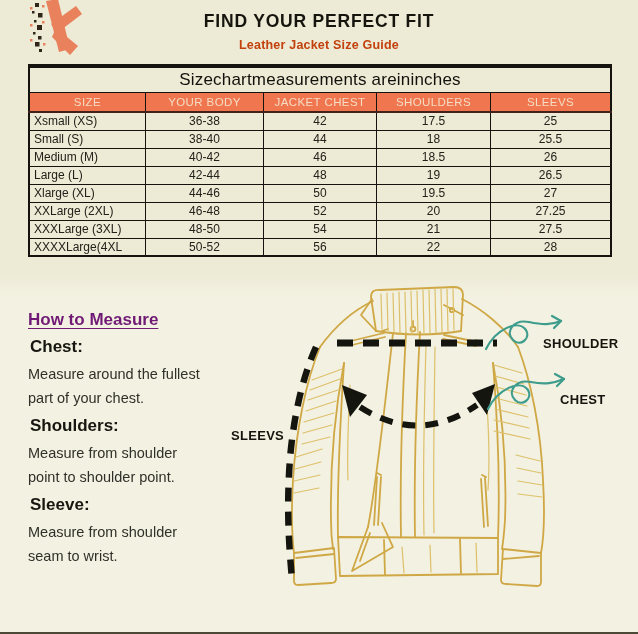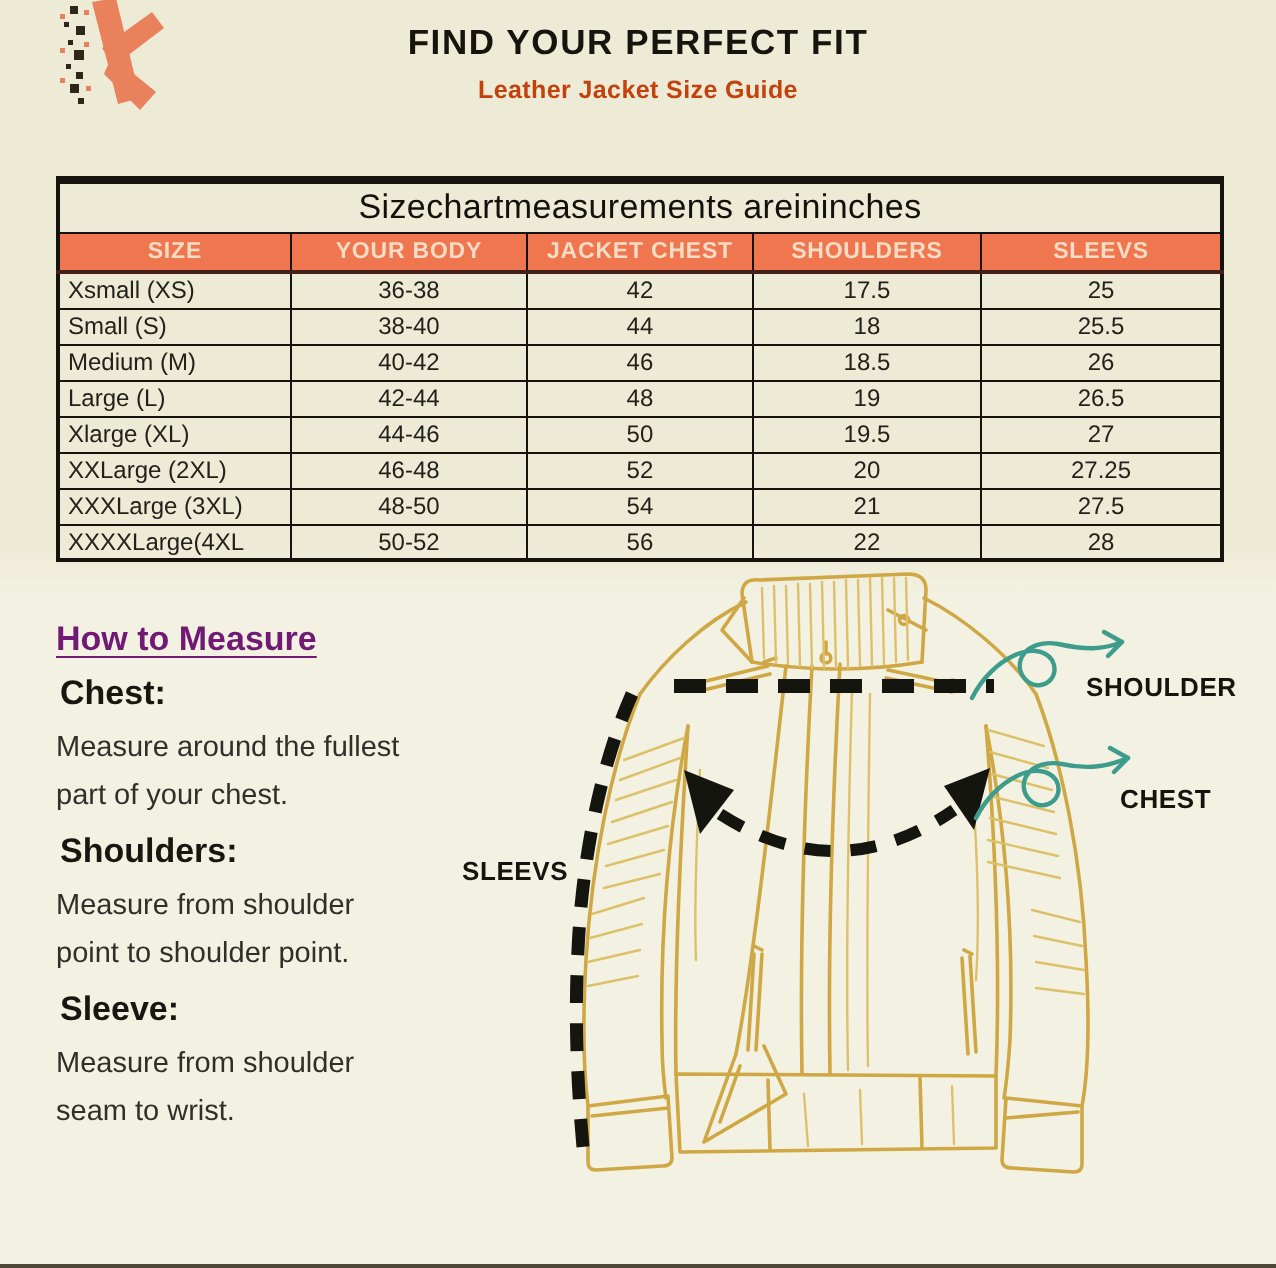--- a/index.html
+++ b/index.html
@@ -28,7 +28,7 @@
   .size-table-wrap { left:28px; top:64px; width:584px; }
   table { border-collapse:collapse; width:100%; table-layout:fixed; }
   table, th, td { border:1.5px solid #14130d; }
-  table { border-width:2px; border-top-width:4px;margin-top:24px; }
+  table { border-width:2px; border-top-width:4px; }
   th.caption {
     font-size:17px; font-weight:normal; height:26px; text-align:center;
     letter-spacing:.2px; color:#12110b; background:transparent;

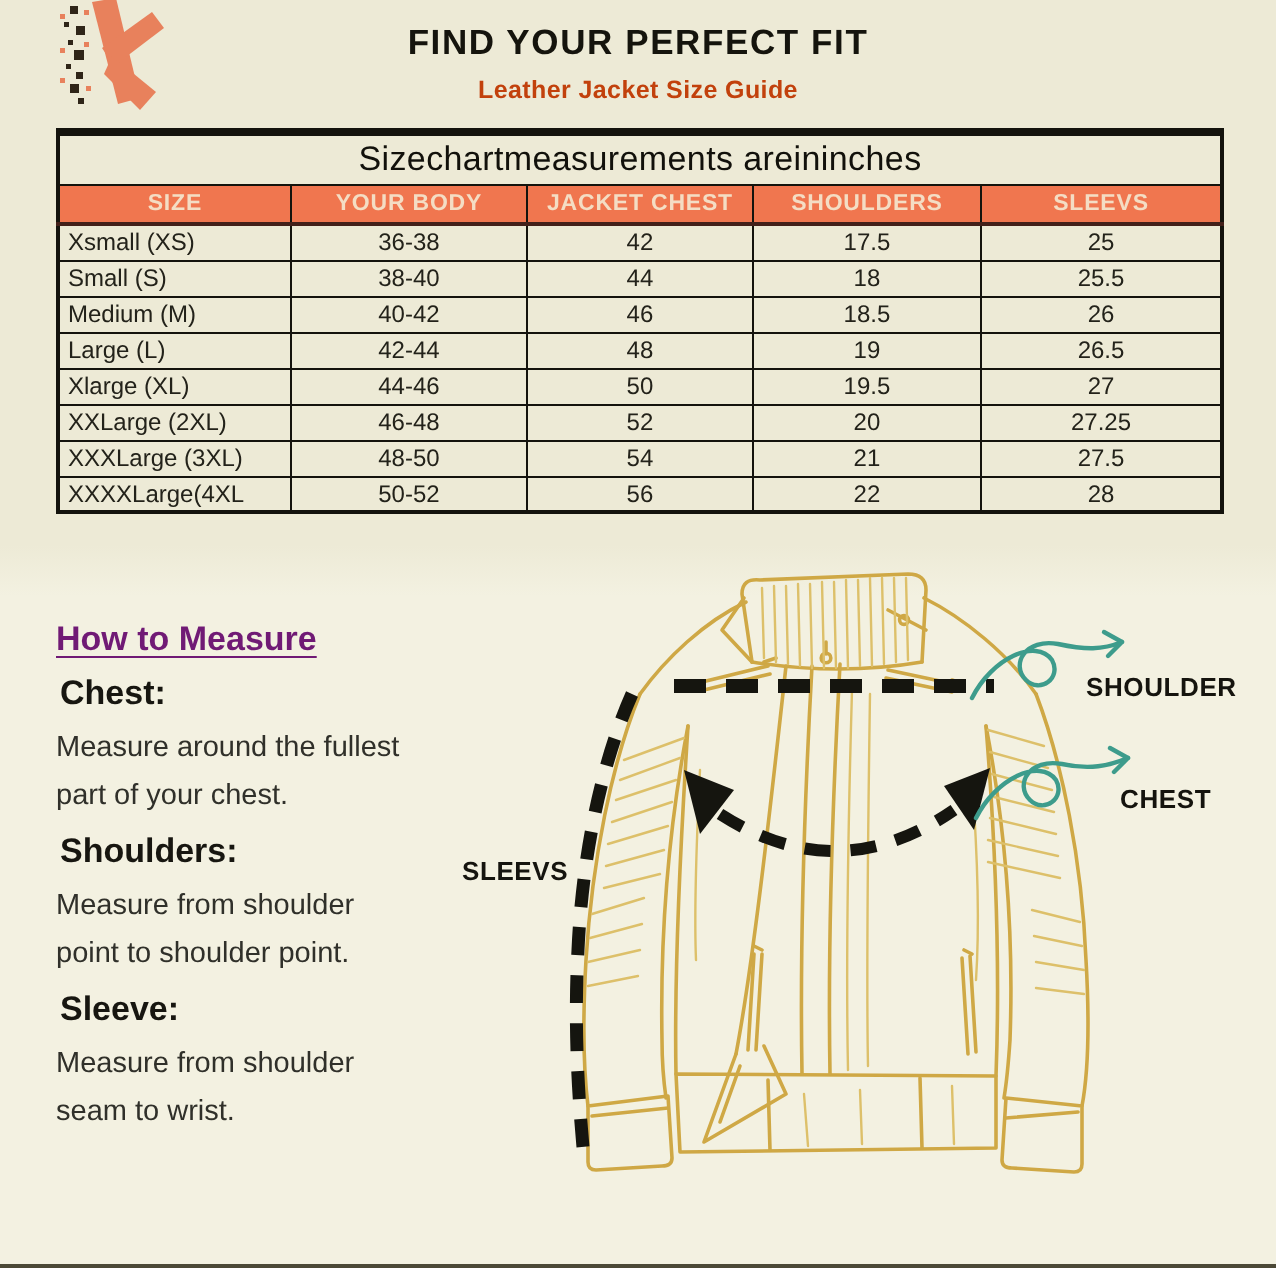--- a/index.html
+++ b/index.html
@@ -34,7 +34,7 @@
     letter-spacing:.2px; color:#12110b; background:transparent;
   }
   tr.colheads th {
-    background:#f0764f; color:#f4ddc4; font-size:11.5px; font-weight:bold;
+    background:#f0764f; color:#f4ddc4; font-size:11.5px; font-weight:normal;
     height:20px; letter-spacing:.4px; border-bottom:2px solid #43201a;
   }
   tbody td {

